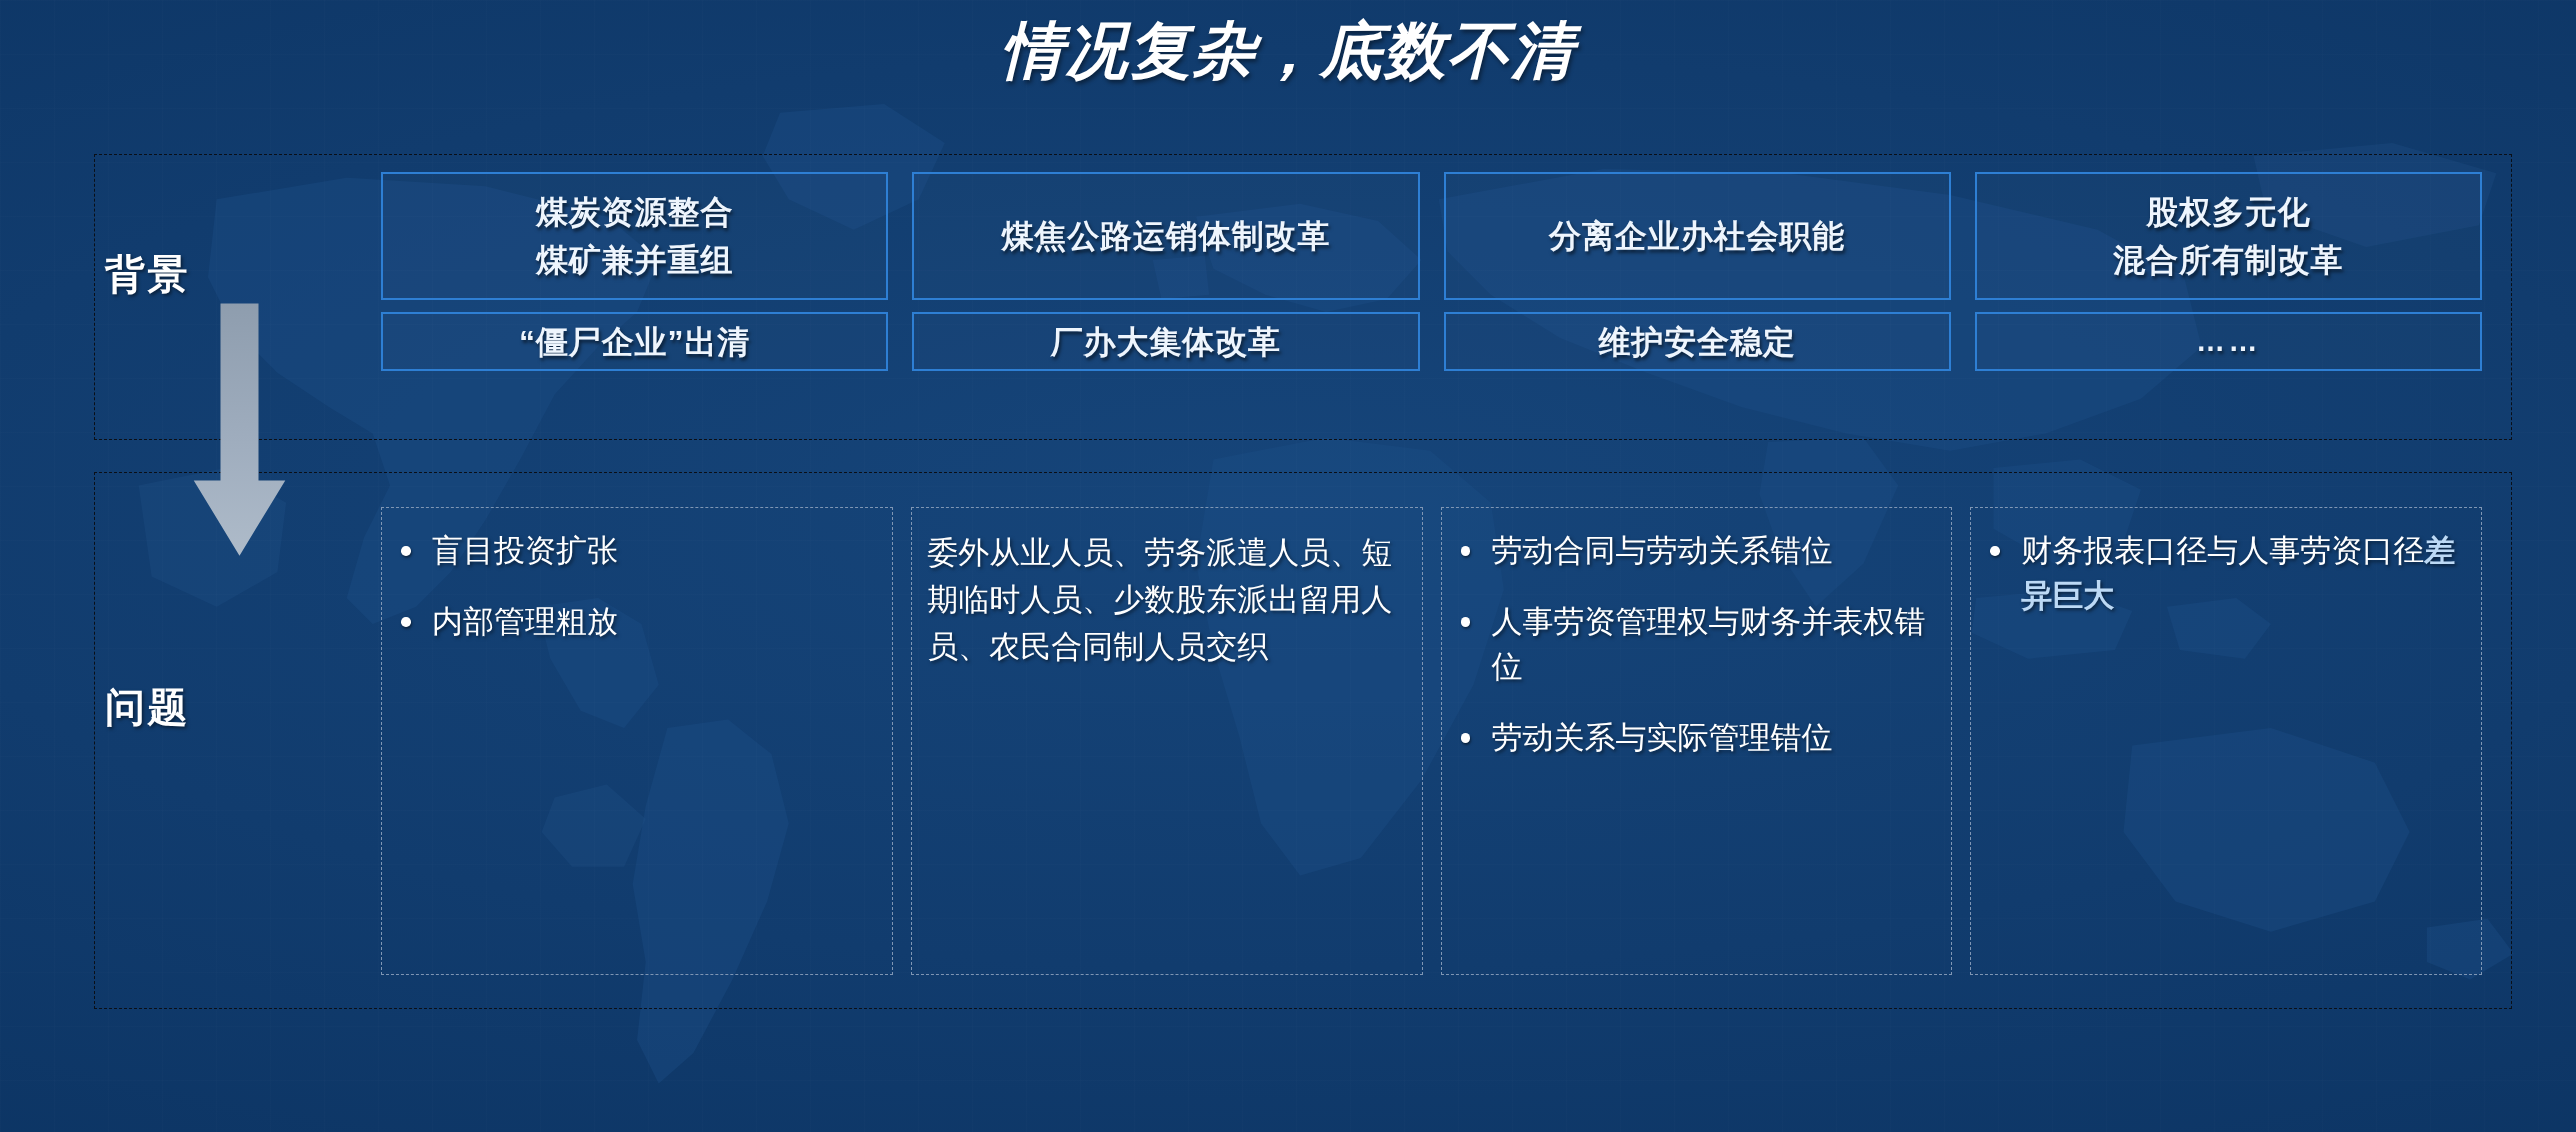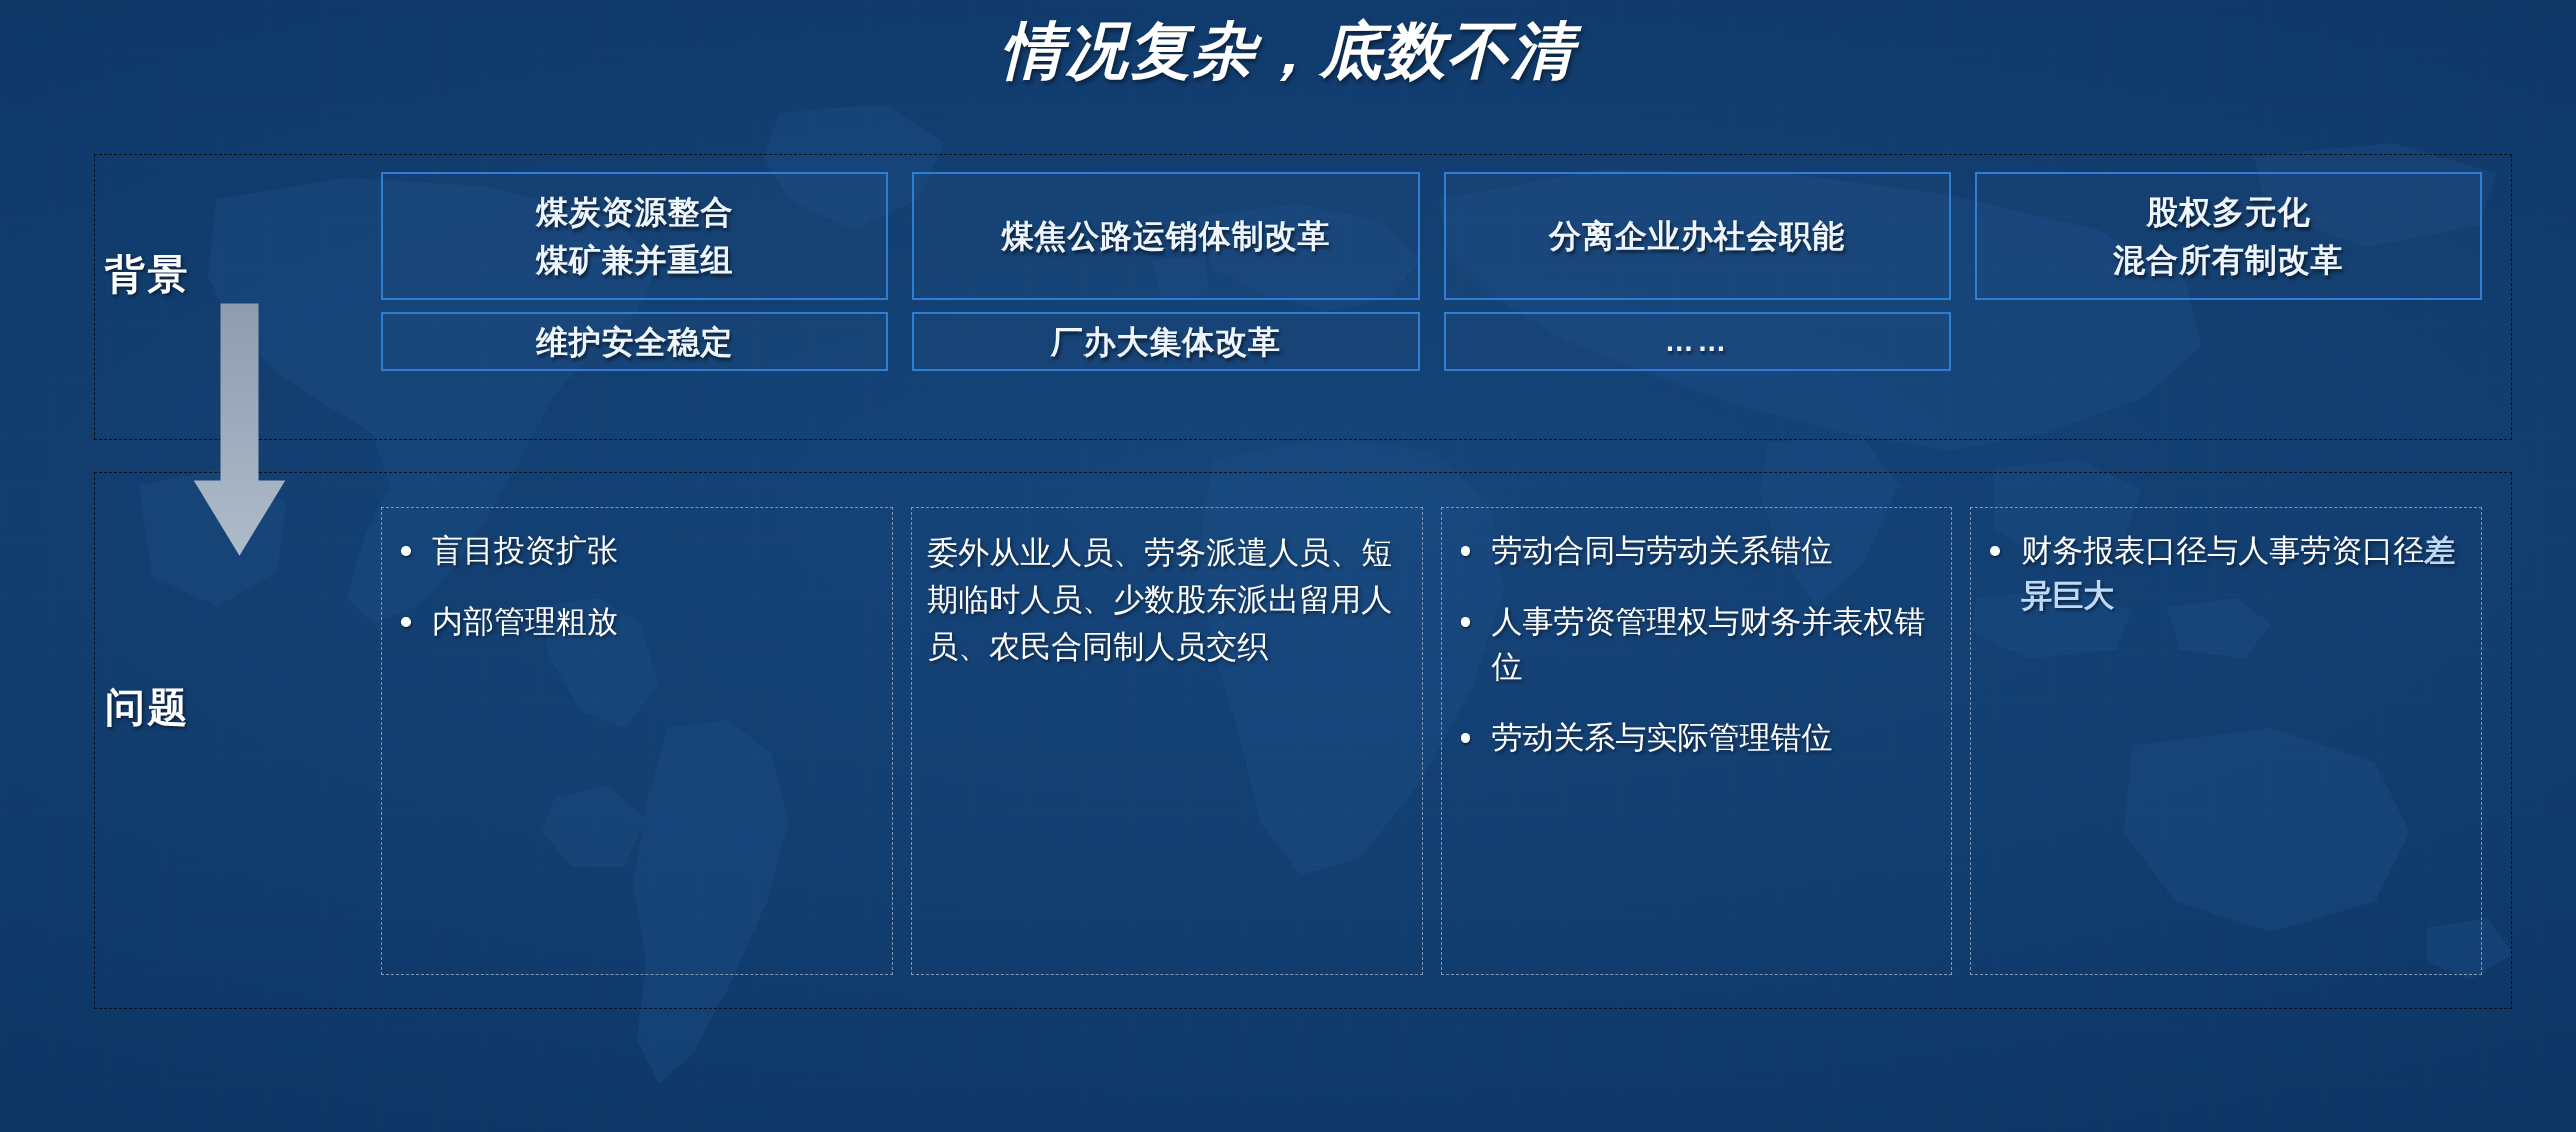--- a/index.html
+++ b/index.html
@@ -264,6 +264,9 @@
       <div class="line">混合所有制改革</div>
     </div>
 
+    <div class="bg-box">
+      <div class="line">“僵尸企业”出清</div>
+    </div>
 
     <div class="bg-box">
       <div class="line">维护安全稳定</div>

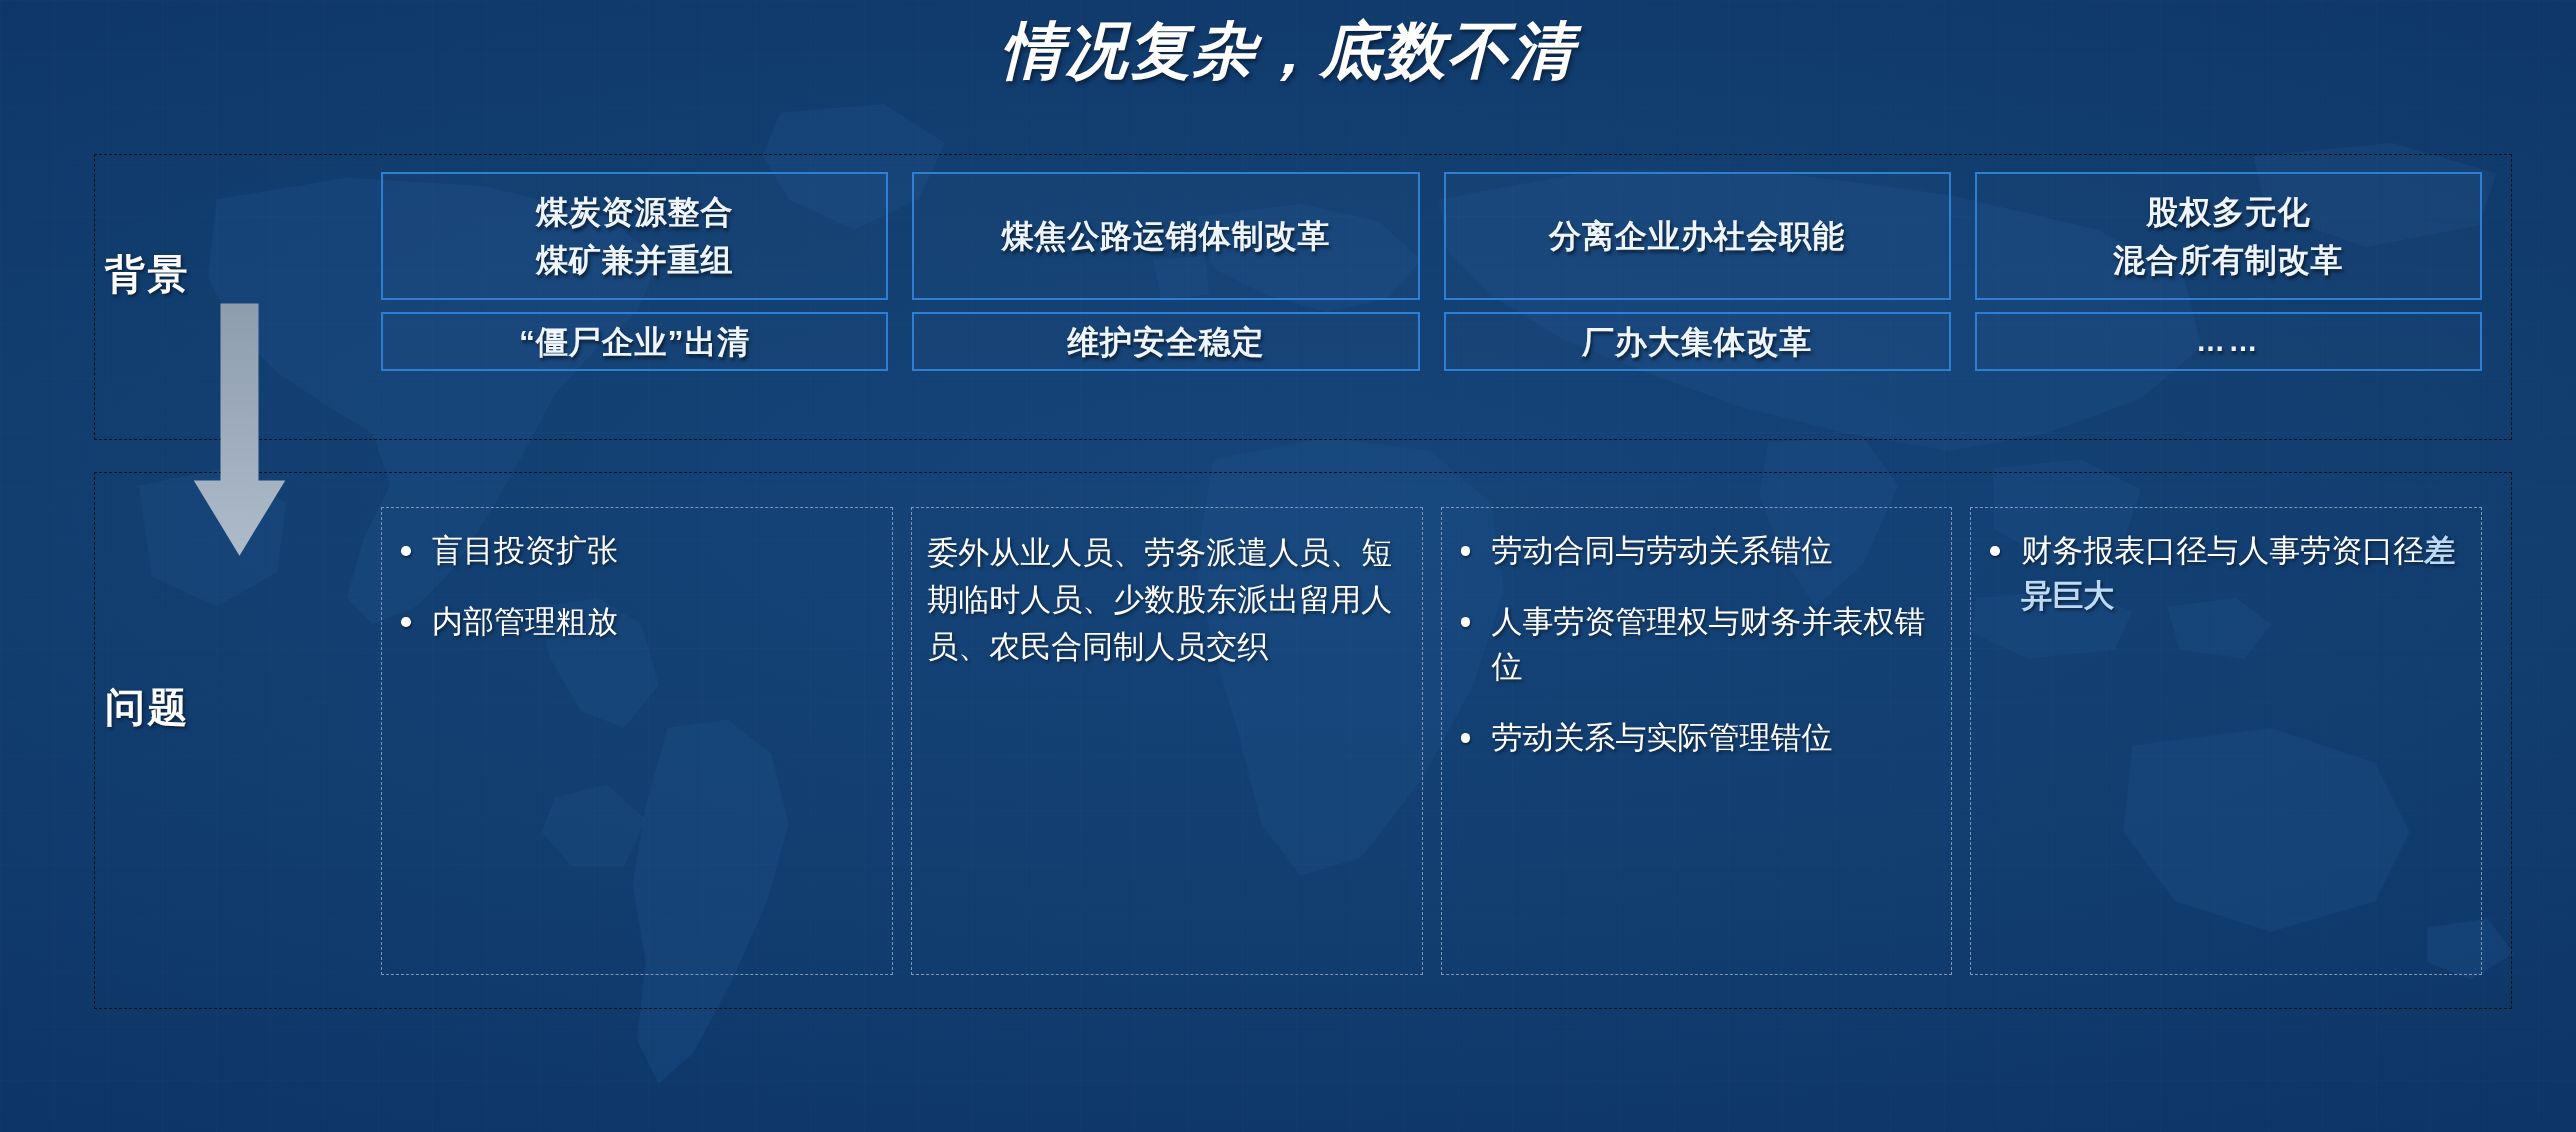--- a/index.html
+++ b/index.html
@@ -269,11 +269,11 @@
     </div>
 
     <div class="bg-box">
+      <div class="line">厂办大集体改革</div>
+    </div>
+
+    <div class="bg-box">
       <div class="line">维护安全稳定</div>
-    </div>
-
-    <div class="bg-box">
-      <div class="line">厂办大集体改革</div>
     </div>
 
     <div class="bg-box">

